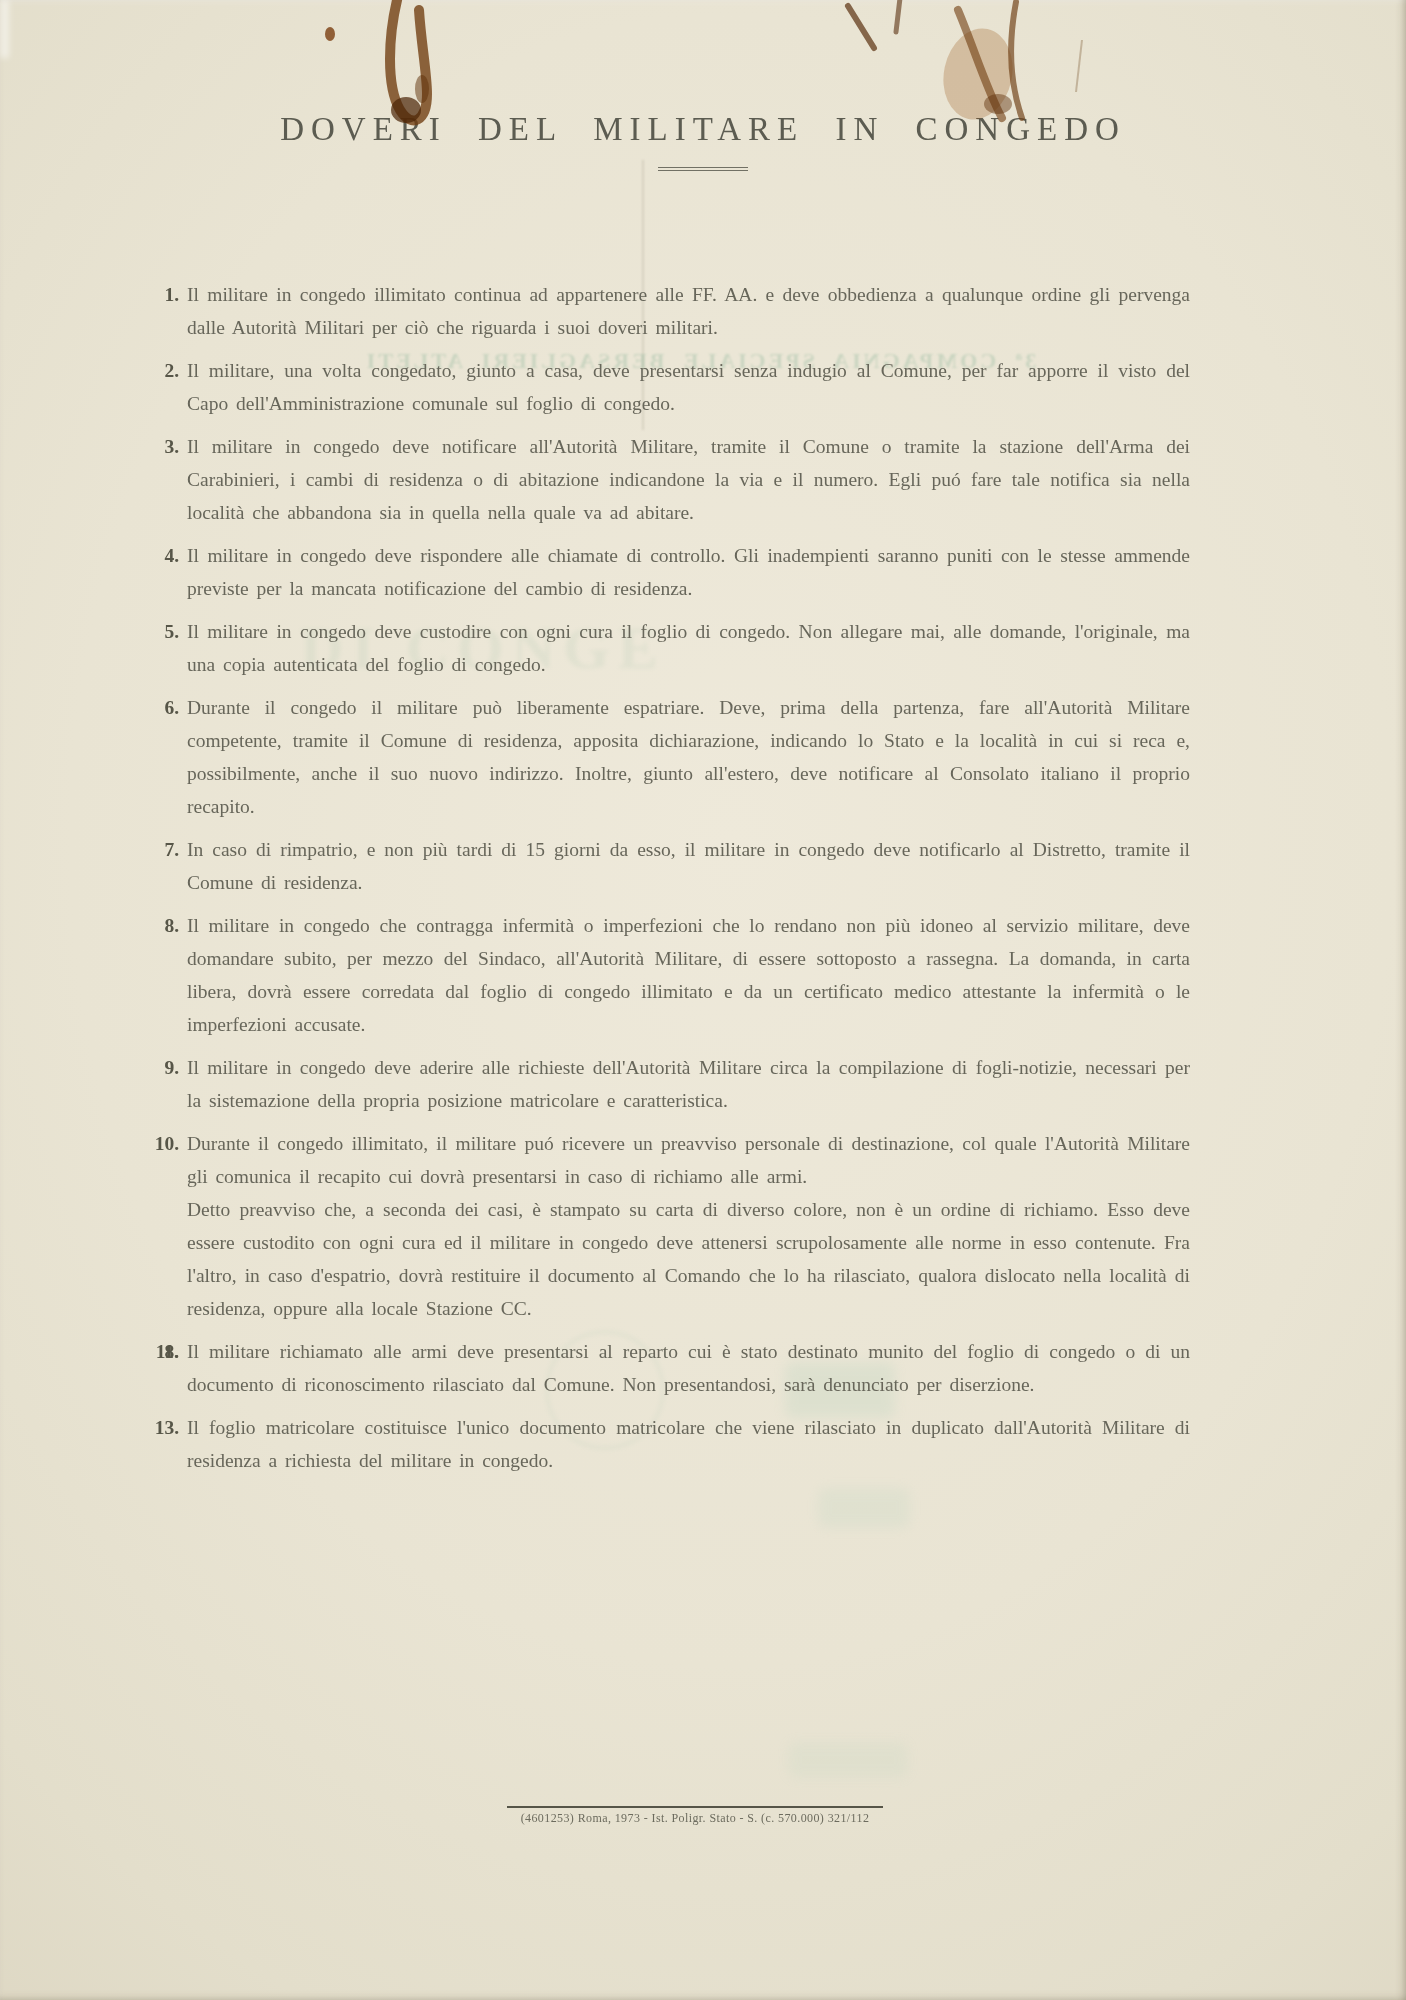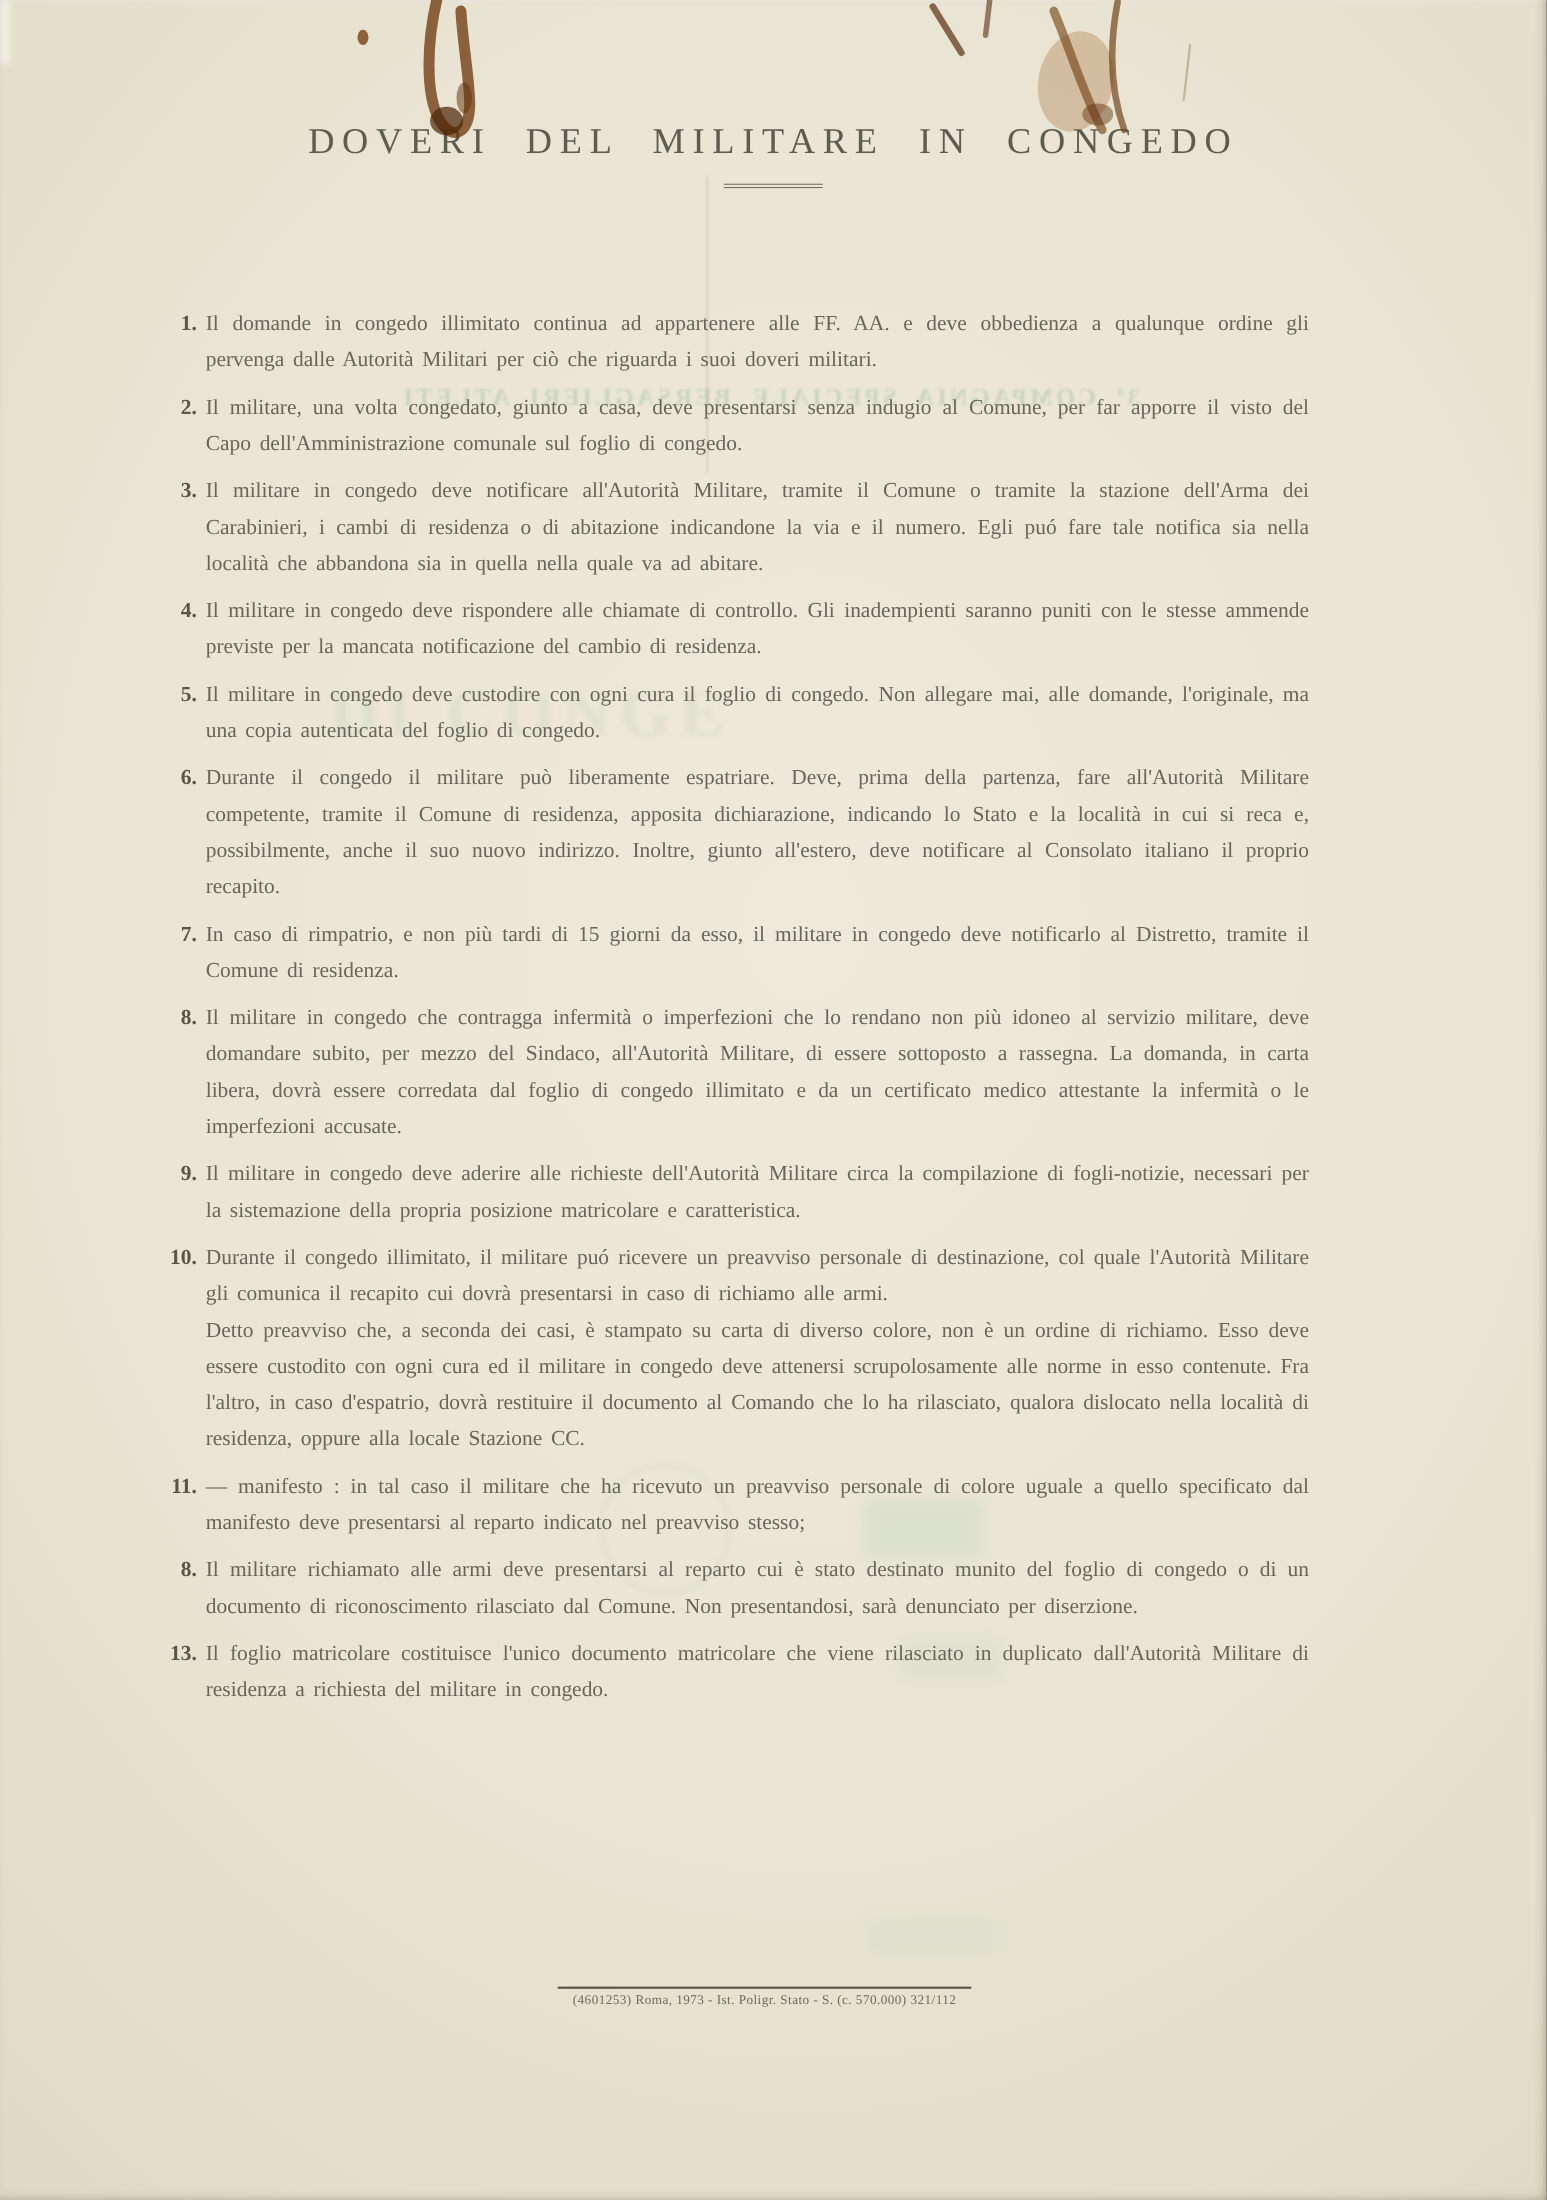--- a/index.html
+++ b/index.html
@@ -146,7 +146,7 @@
 
     <div class="item">
       <span class="num">1.</span>
-      <p>Il domande in congedo illimitato continua ad appartenere alle FF. AA. e deve obbedienza a qualunque ordine gli pervenga dalle Autorità Militari per ciò che riguarda i suoi doveri militari.</p>
+      <p>Il militare in congedo illimitato continua ad appartenere alle FF. AA. e deve obbedienza a qualunque ordine gli pervenga dalle Autorità Militari per ciò che riguarda i suoi doveri militari.</p>
     </div>
 
     <div class="item">

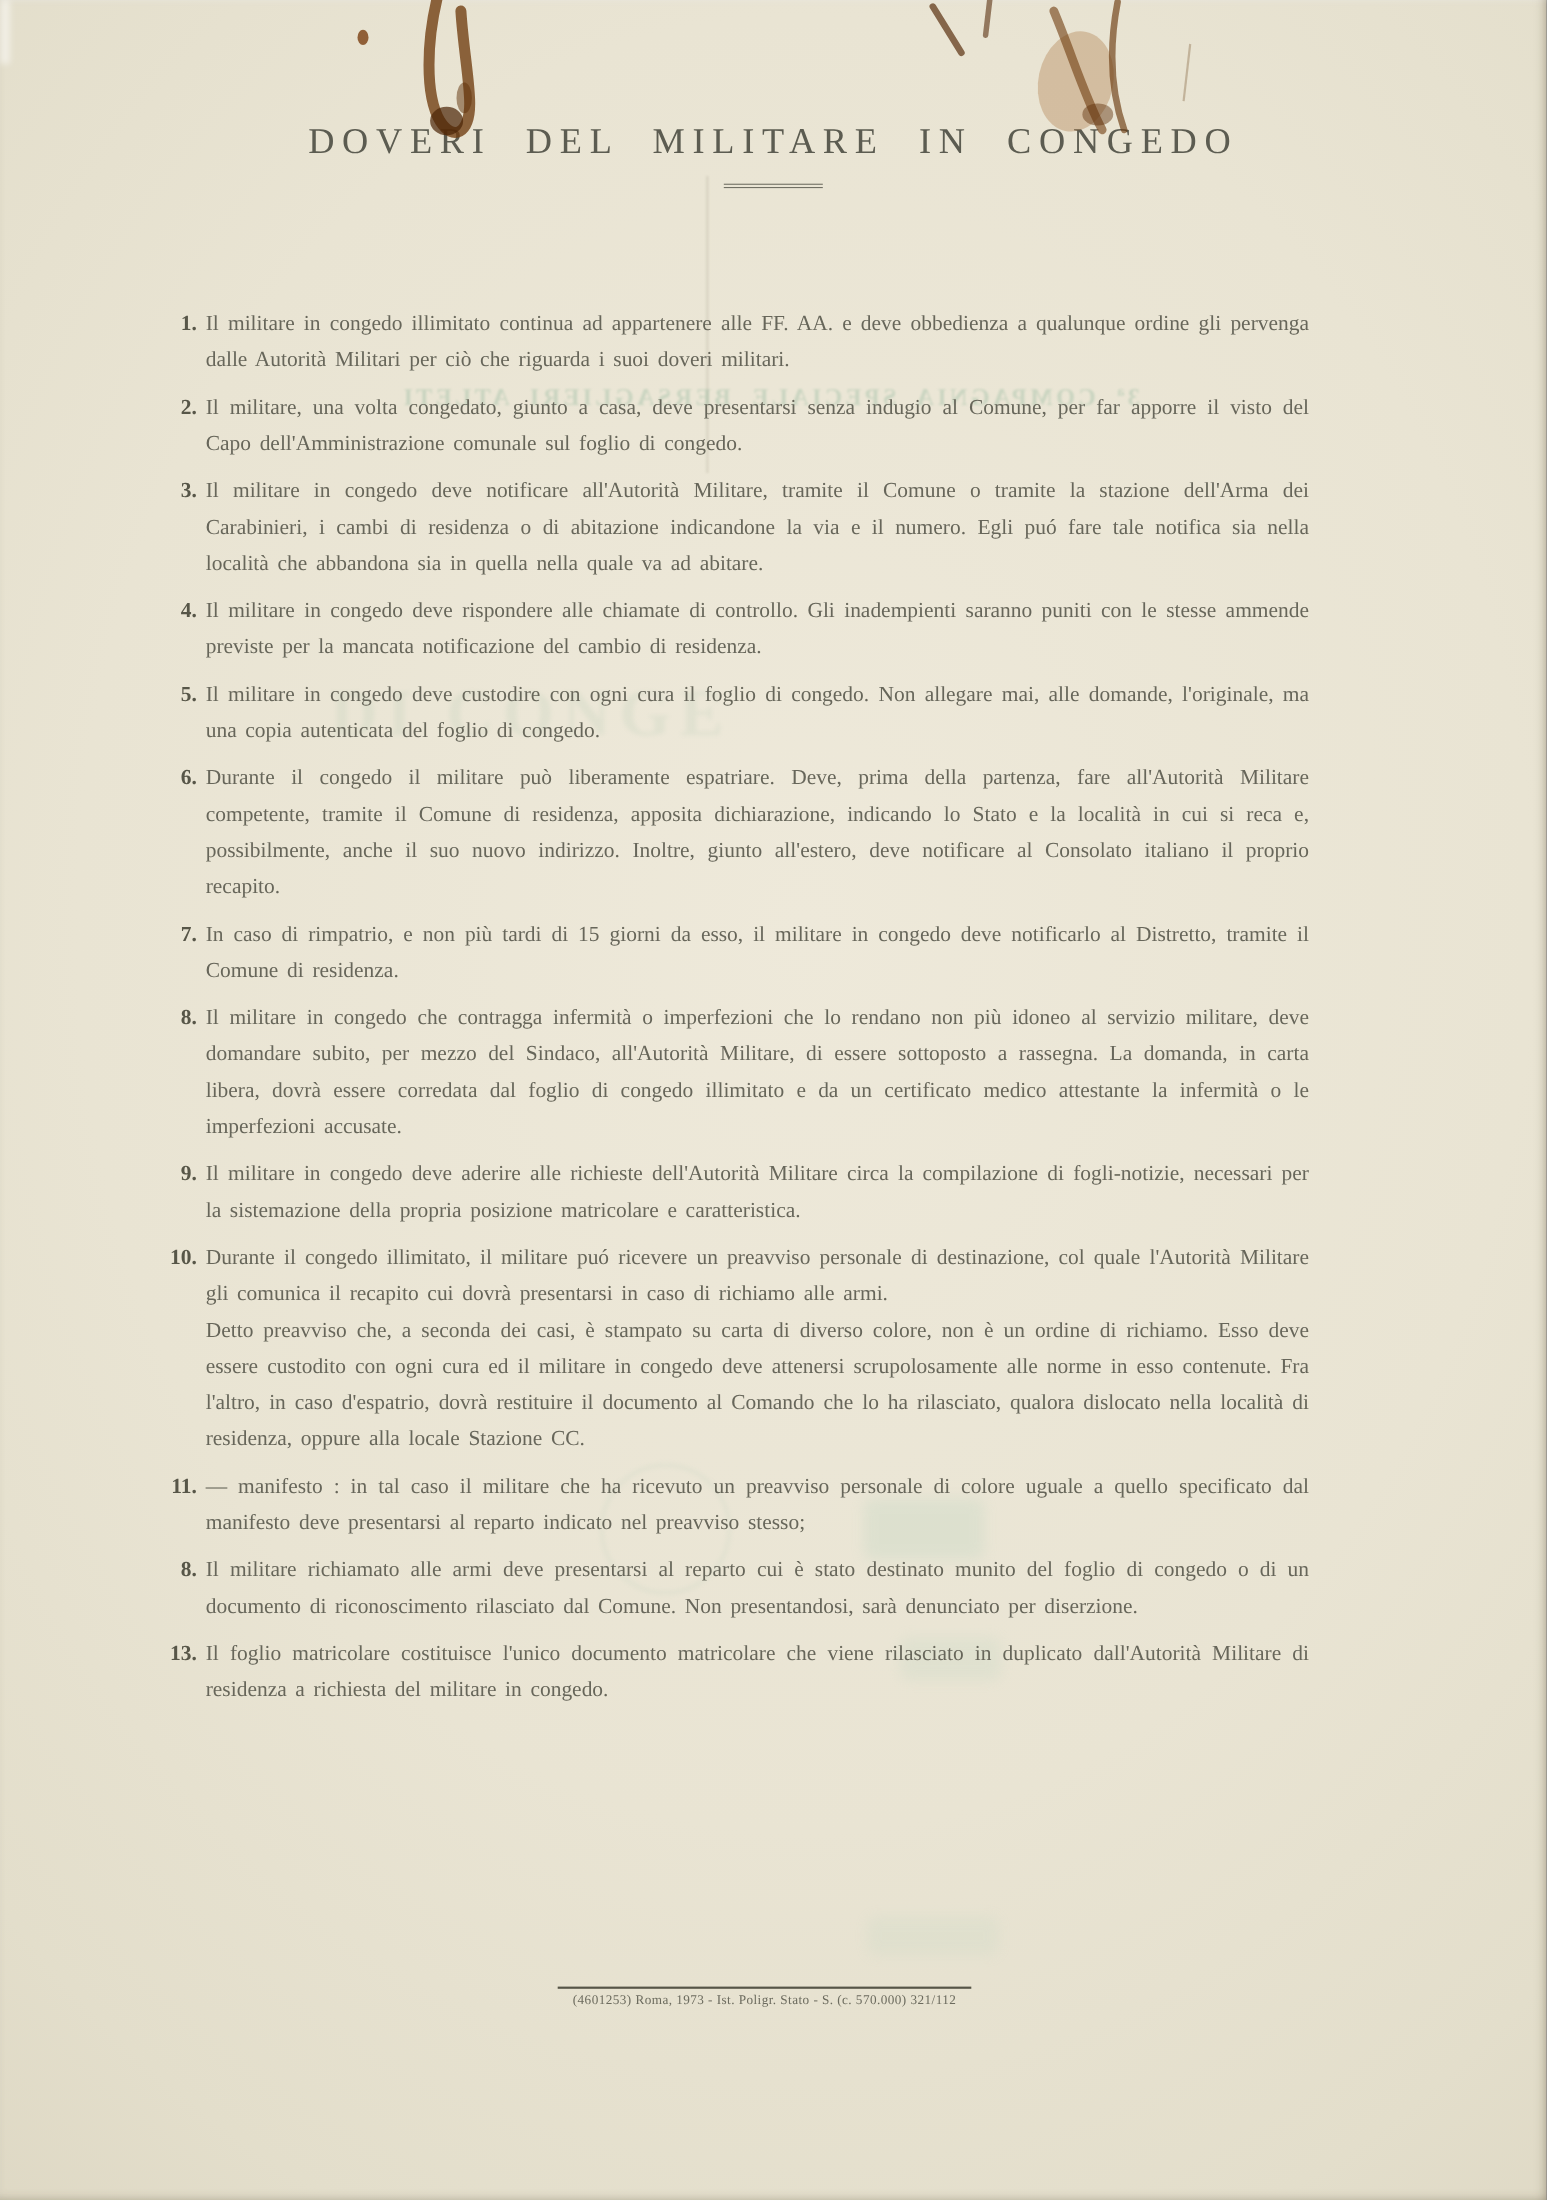--- a/index.html
+++ b/index.html
@@ -197,7 +197,6 @@
 
     <div class="item">
       <span class="num">11.</span>
-      <p>— manifesto : in tal caso il militare che ha ricevuto un preavviso personale di colore uguale a quello specificato dal manifesto deve presentarsi al reparto indicato nel preavviso stesso;</p>
     </div>
 
     <div class="item">

